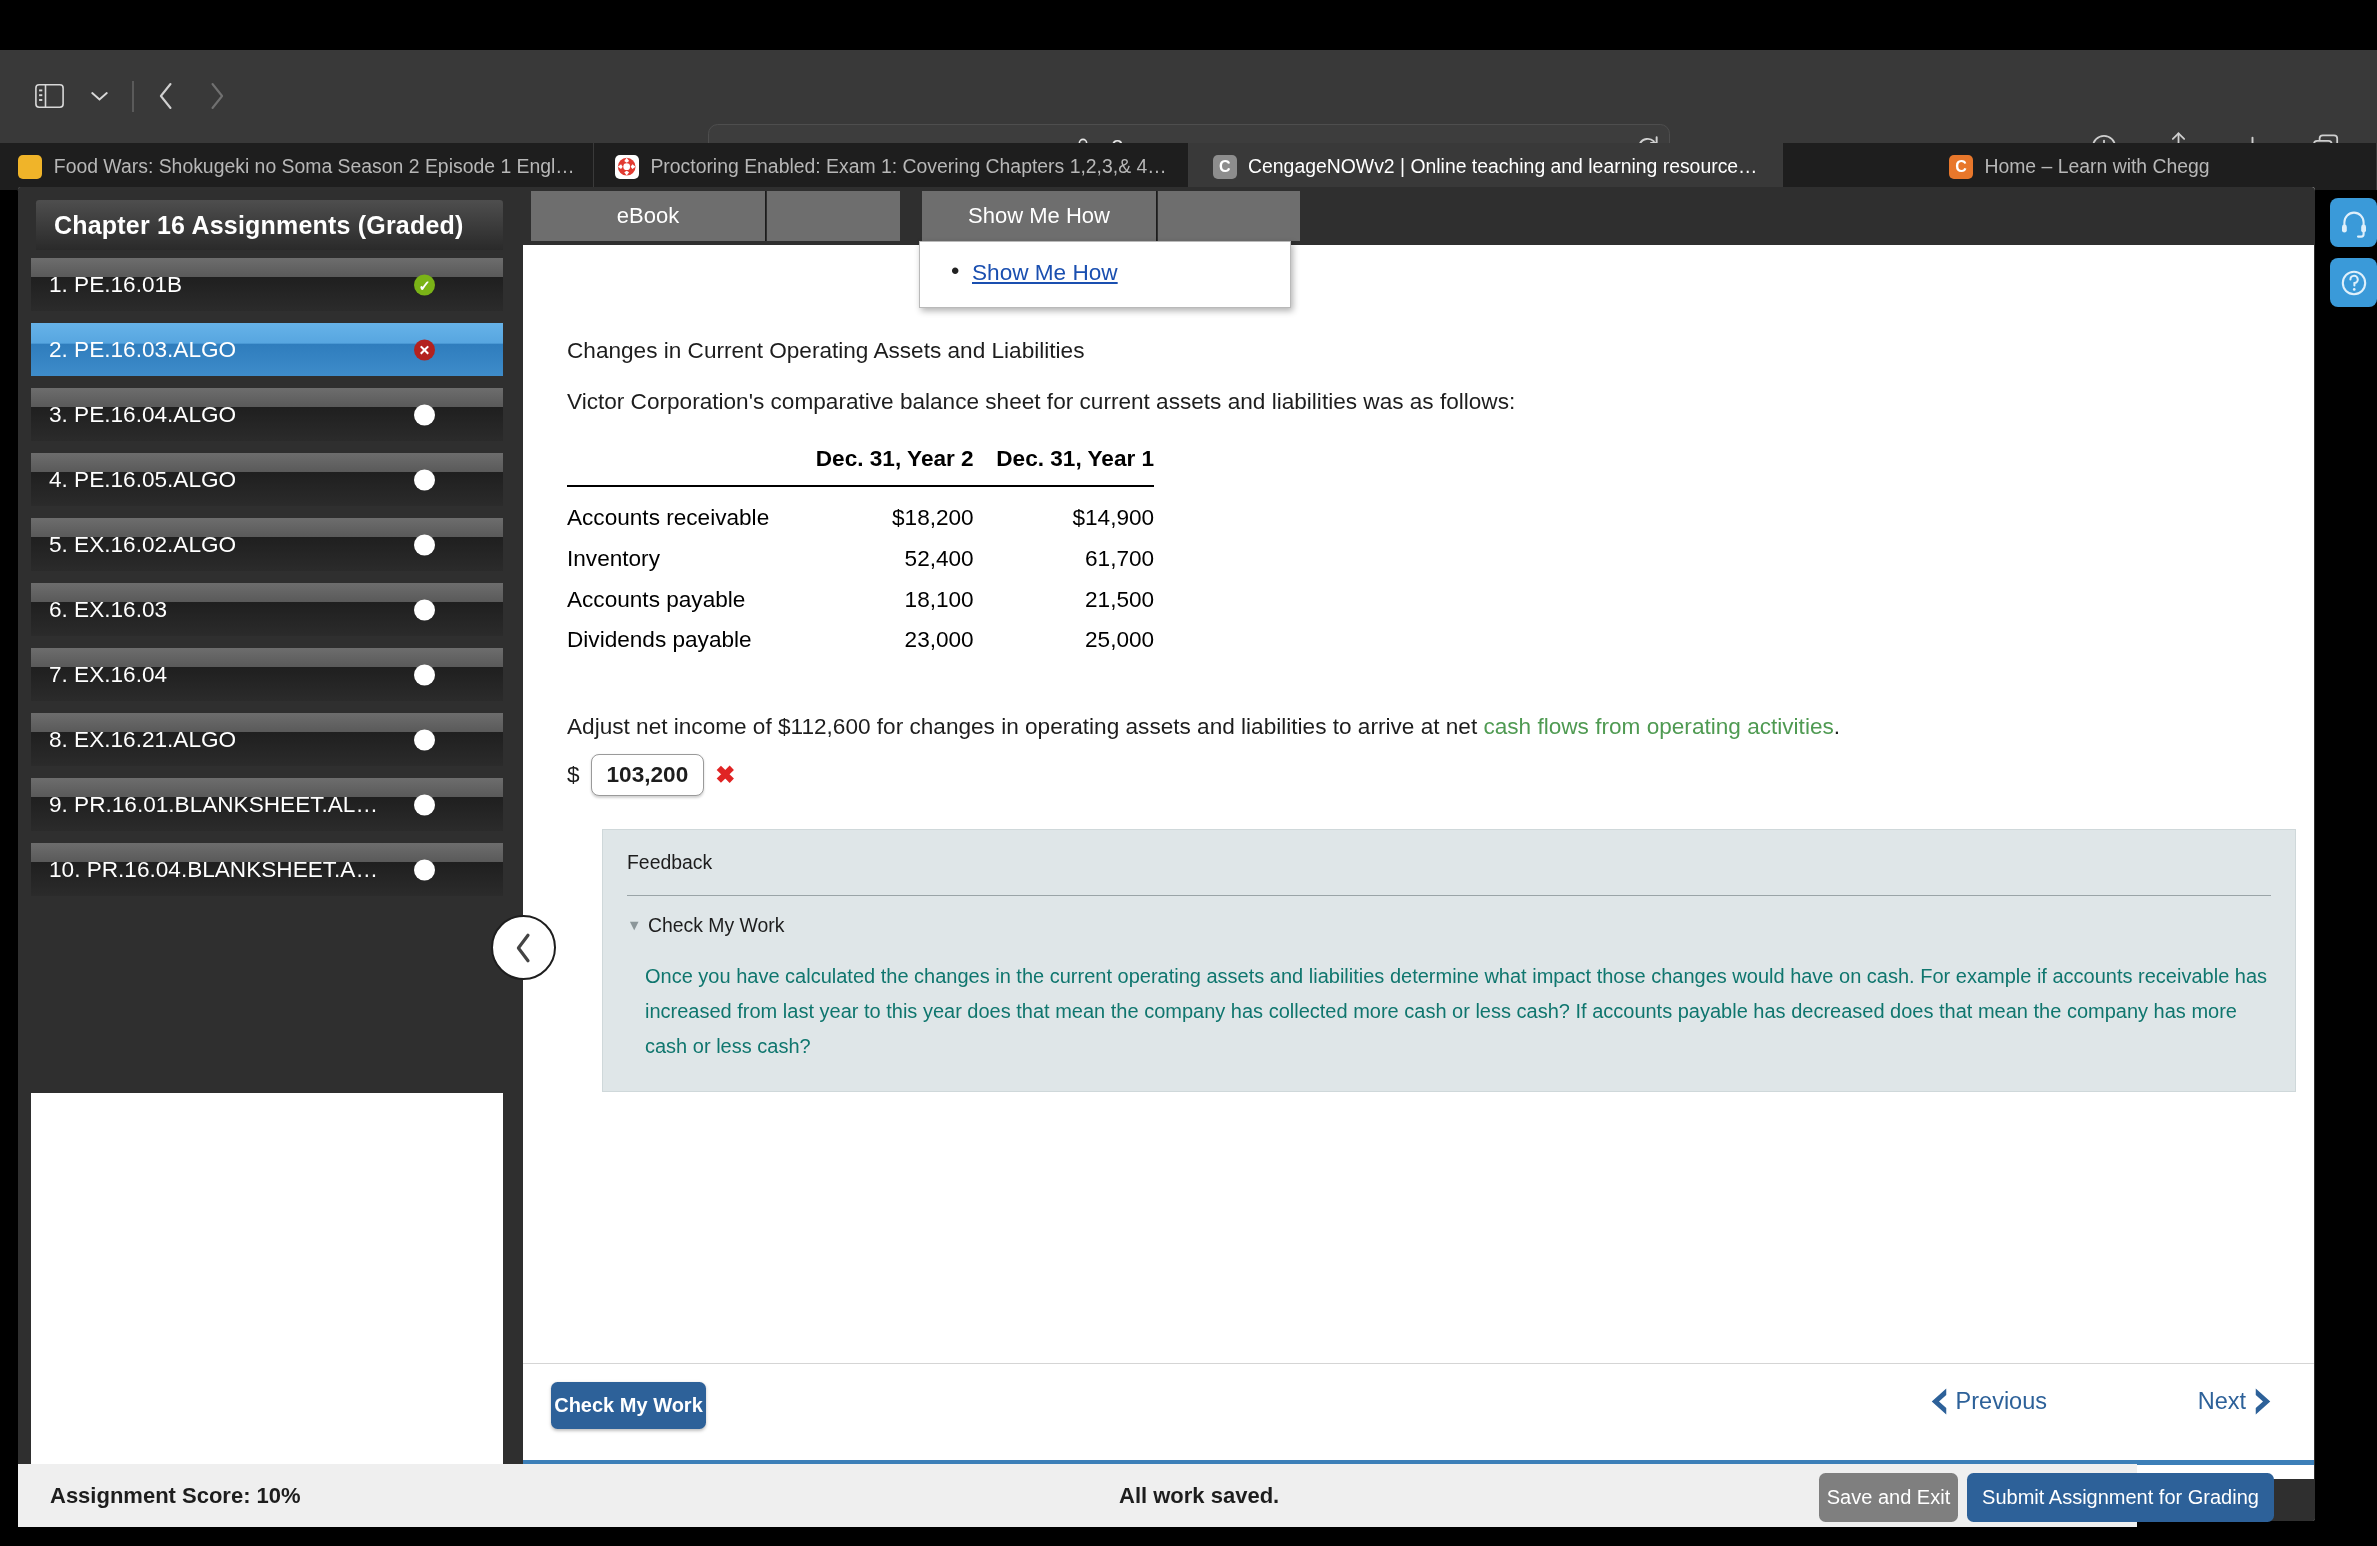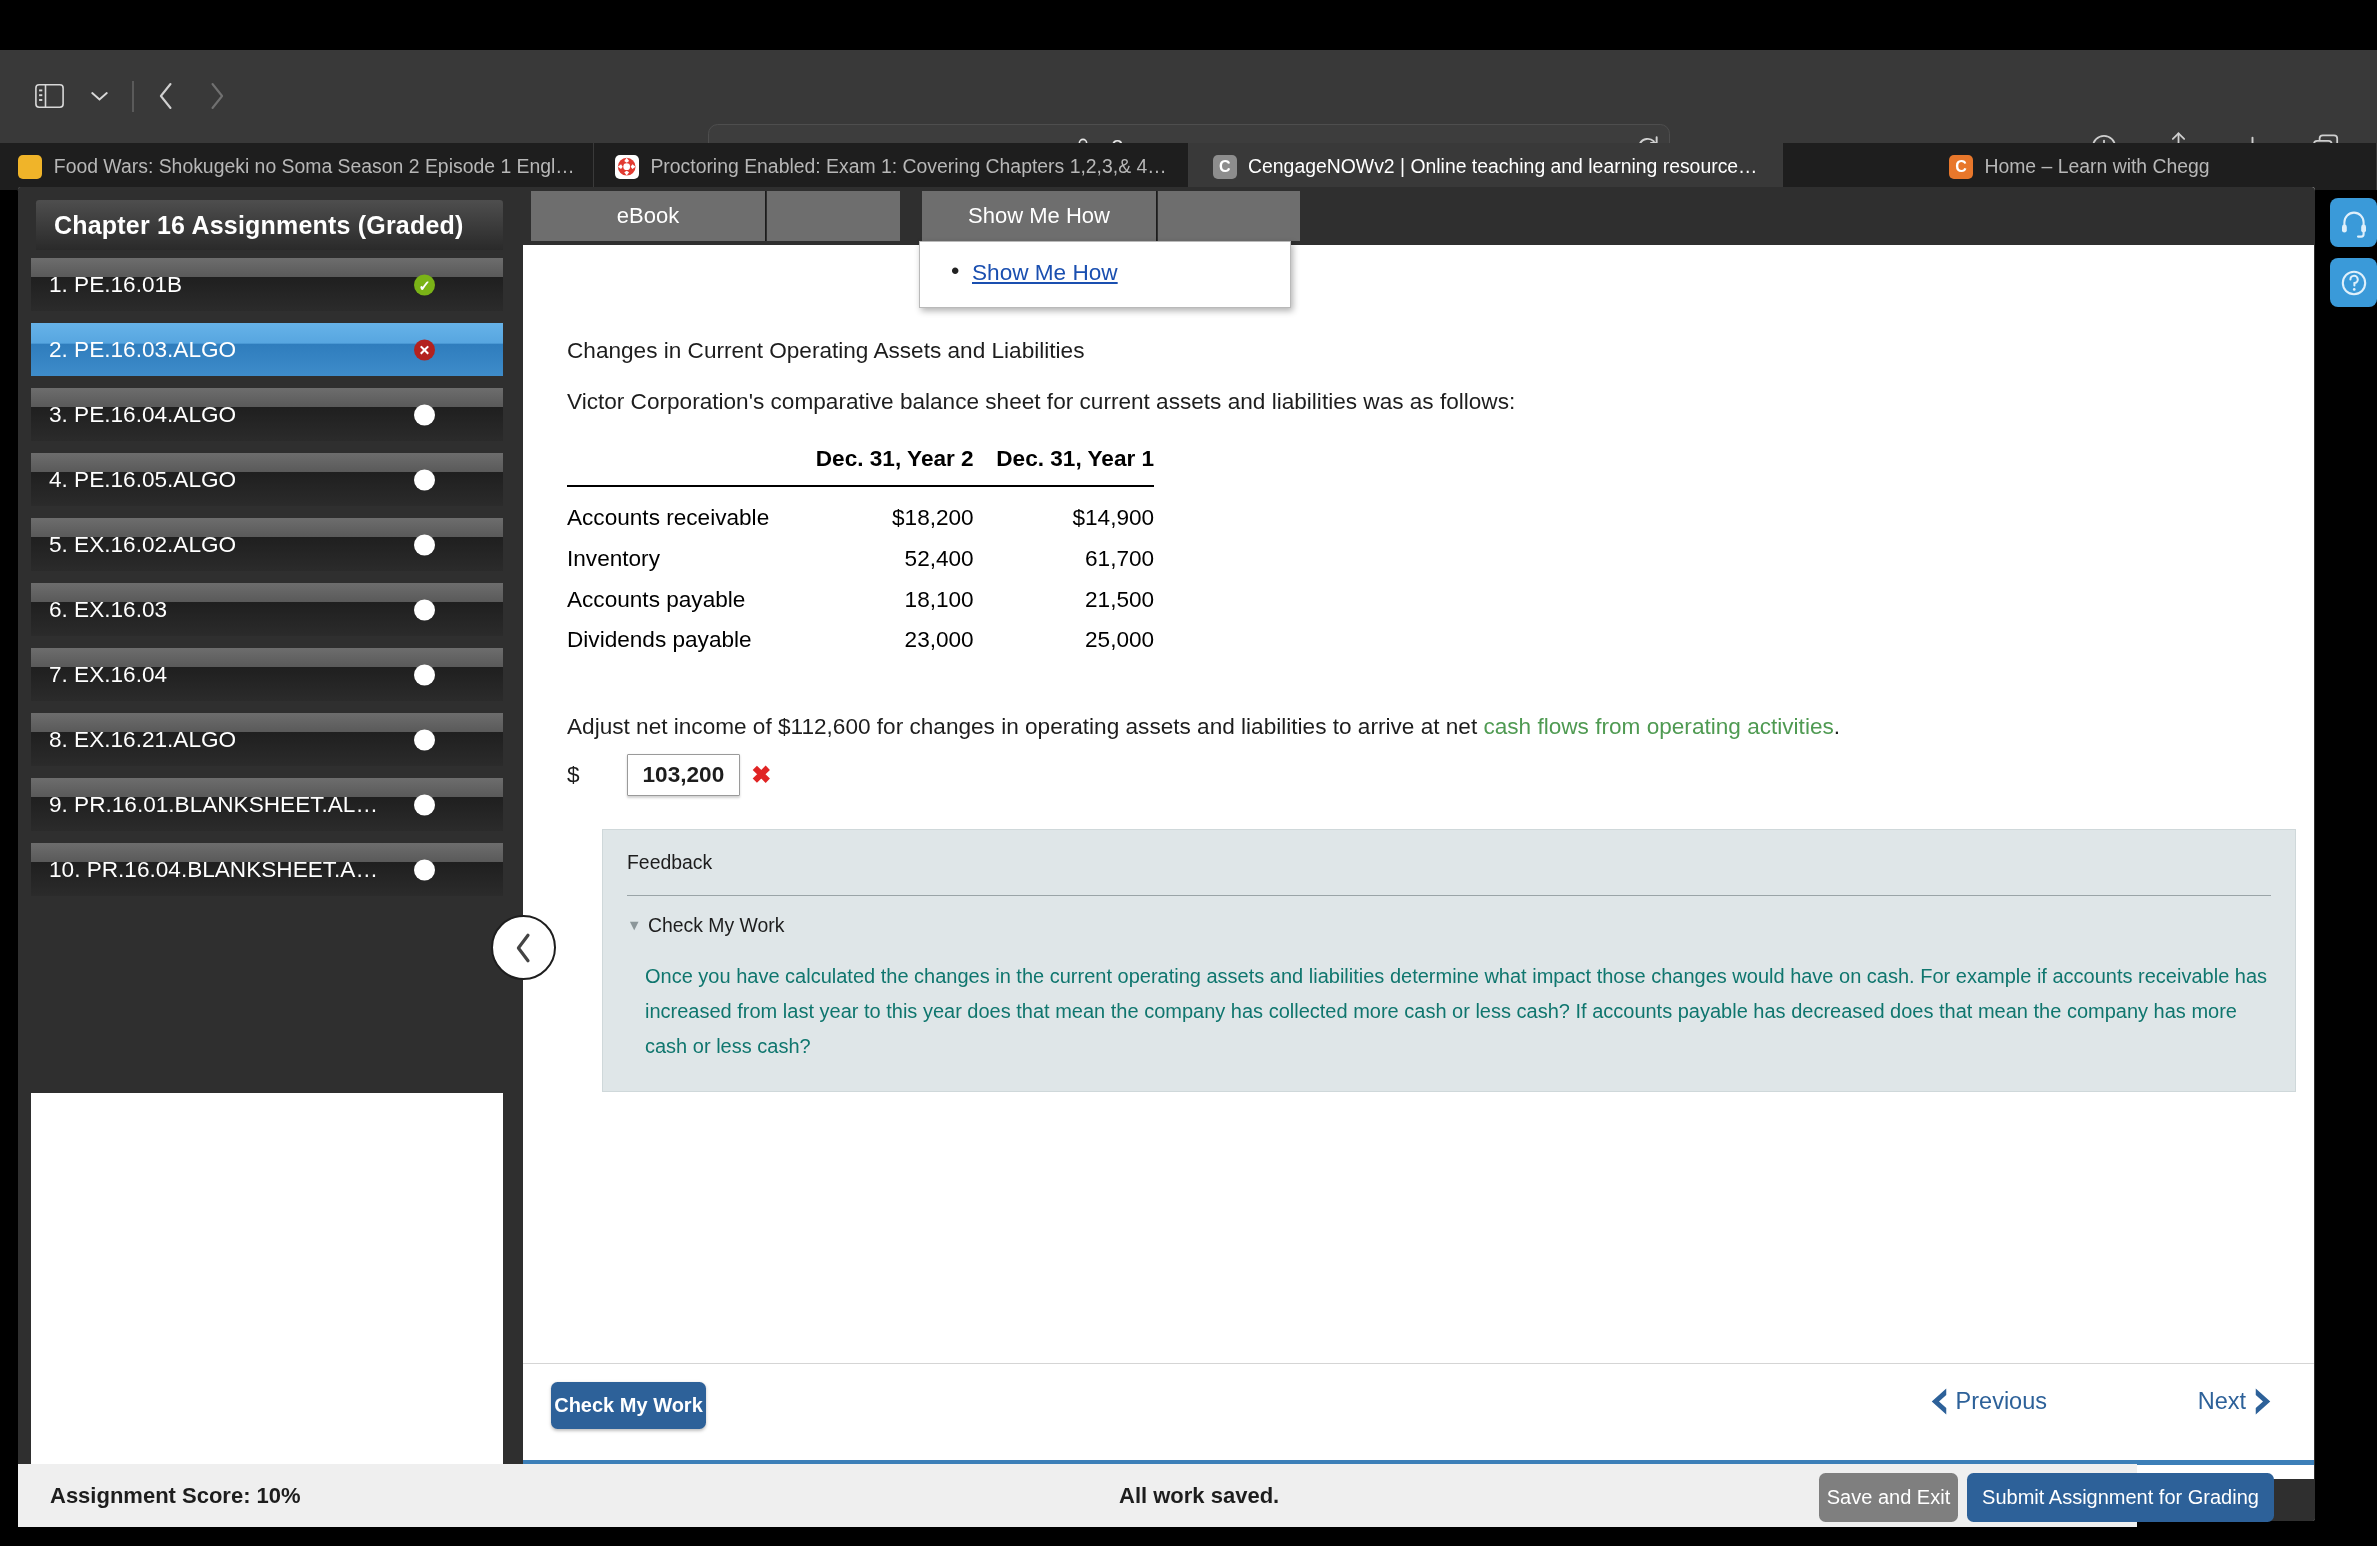--- a/index.html
+++ b/index.html
@@ -151,10 +151,10 @@
   .answerline { position:absolute; left:44px; top:509px; display:flex; align-items:center; gap:11.3px; }
   .answerline .dollar { font-size:22.6px; color:#1d1d1d; }
   .ansbox {
-    width:113px; height:42px; border:1.6px solid #9a9a9a; border-radius:1px; background:#fff;
+    width:113px; height:42px; border:1.6px solid #9a9a9a; border-radius:8px; background:#fff;
     box-shadow:0 1.6px 2.4px rgba(0,0,0,.18);
     display:flex; align-items:center; justify-content:center;
-    font-size:22.6px; font-weight:bold; color:#1d1d1d; cursor:text;margin-left:36px;
+    font-size:22.6px; font-weight:bold; color:#1d1d1d; cursor:text;
   }
   .xmark { color:#e02424; font-size:24px; font-weight:bold; }
 

